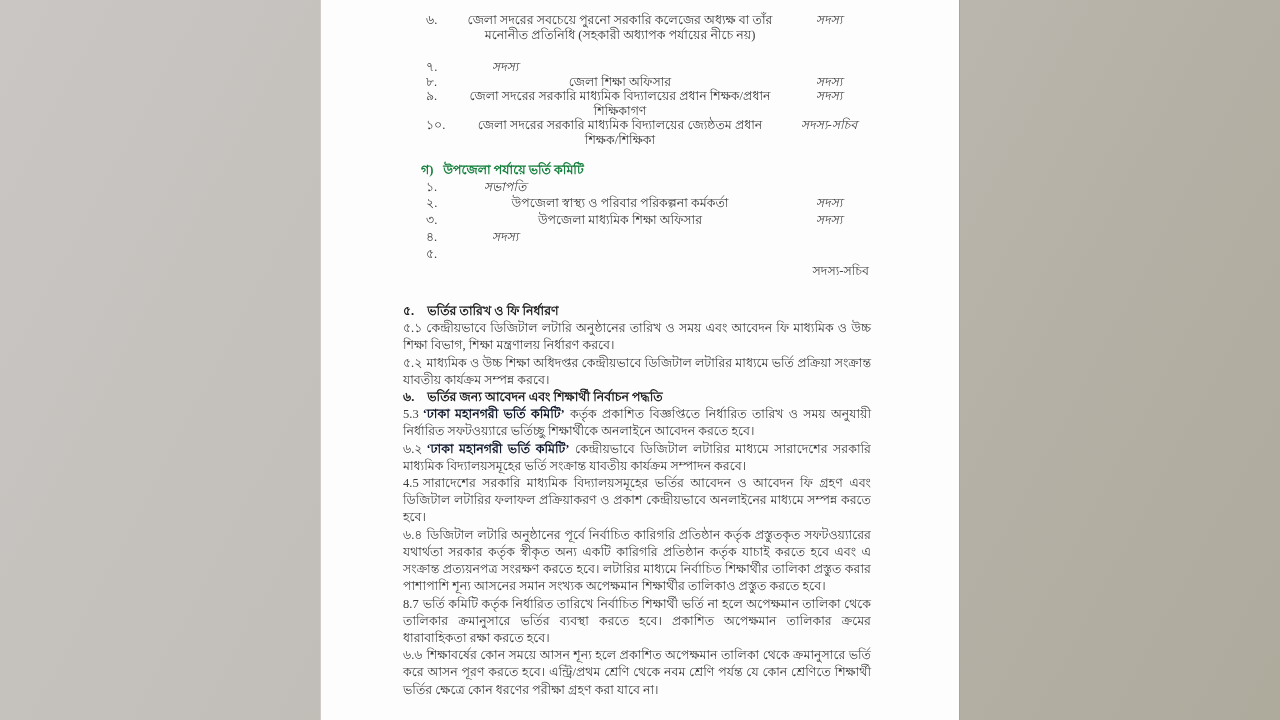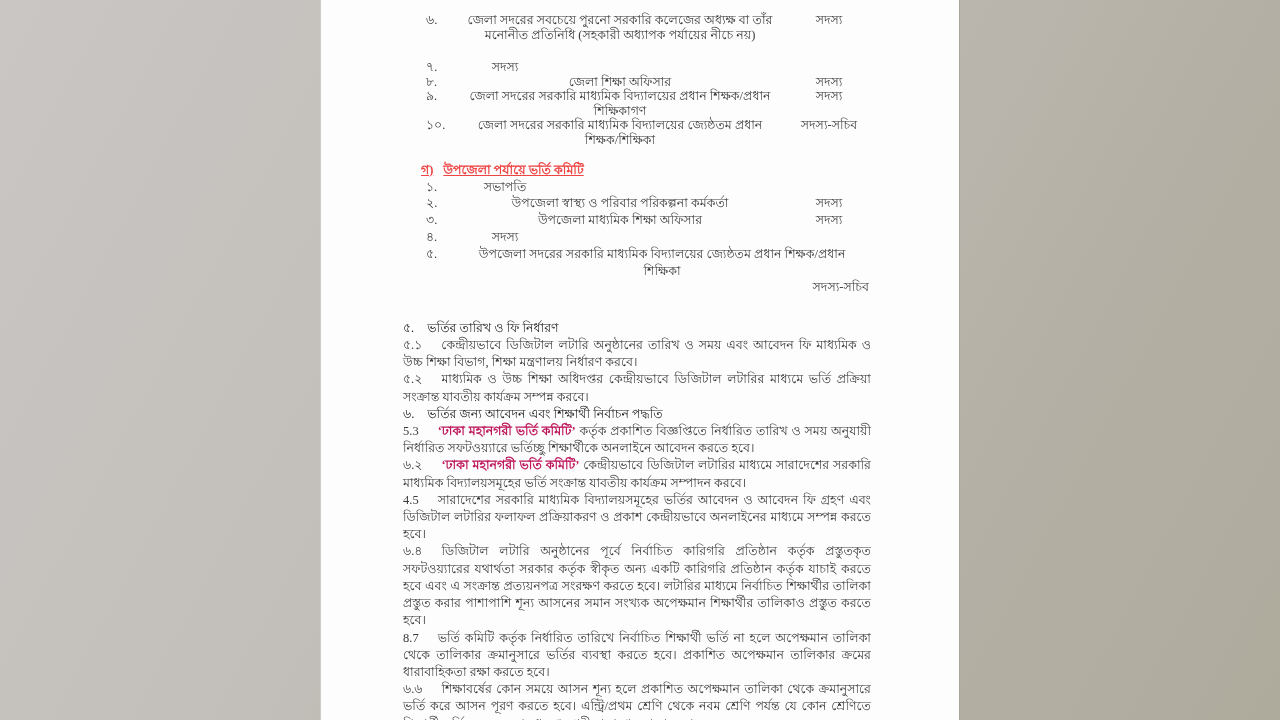--- a/index.html
+++ b/index.html
@@ -21,7 +21,7 @@
   .crow{display:flex;line-height:15px;margin:0;}
   .crow .num{flex:0 0 60px;padding-left:23px;box-sizing:border-box;}
   .crow .txt{flex:1;padding-right:10px;text-align:center;}
-  .crow .role{flex:0 0 84px;text-align:center;}
+  .crow .role{flex:0 0 84px;text-align:center;font-style:italic;}
   .district-tail .crow{line-height:14.6px;}
   .row-gap{height:17px;}
   .upz .crow{line-height:16.8px;}

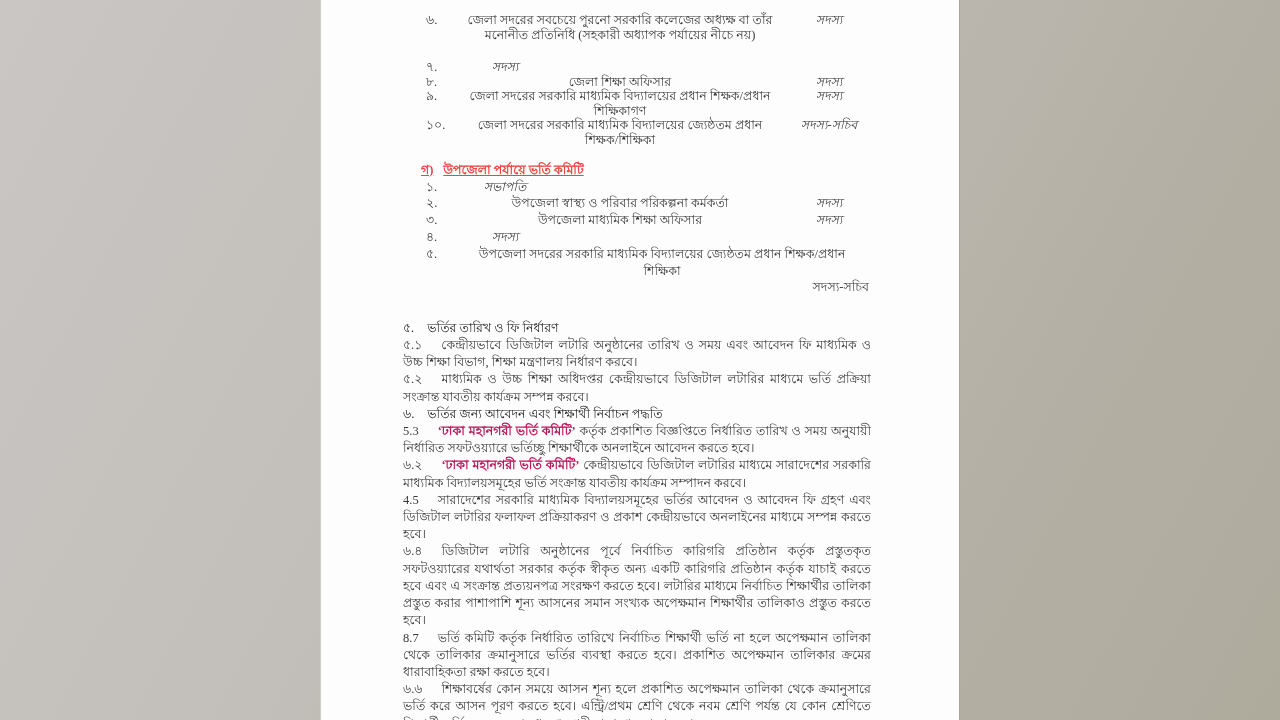--- a/index.html
+++ b/index.html
@@ -27,7 +27,7 @@
   .upz .crow{line-height:16.8px;}
   .role-line{text-align:right;padding-right:2px;line-height:16.5px;}
   
-  .list-heading{font-weight:bold;color:#ef4444;margin-top:14px;line-height:17px;text-decoration:underline;}
+  .list-heading{font-weight:bold;color:#15803d;margin-top:14px;line-height:17px;}
   .list-heading .hnum{padding-left:18px;margin-right:10px;}
   .sec-heading{font-weight:normal;color:#222;line-height:17.2px;}
   .sec-heading .snum{margin-right:13px;}

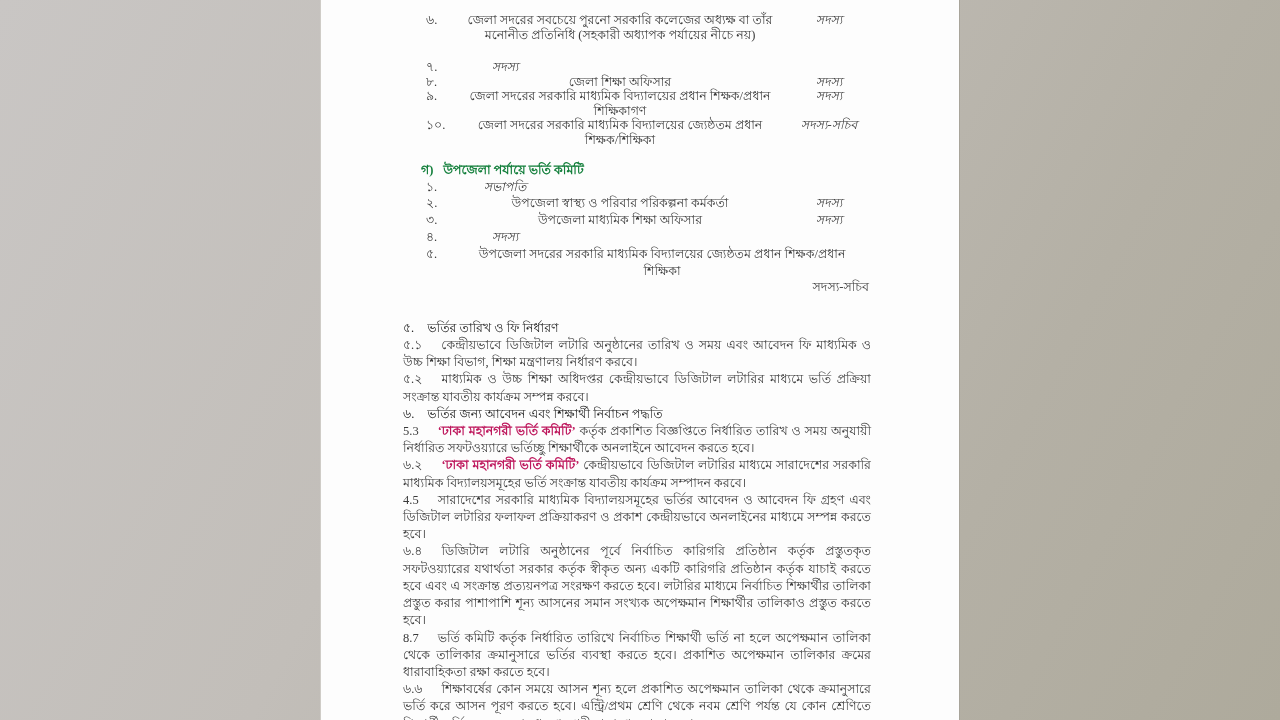--- a/index.html
+++ b/index.html
@@ -95,7 +95,6 @@
       </div>
       <div class="crow">
         <span class="num">৫.</span>
-        <span class="txt">উপজেলা সদরের সরকারি মাধ্যমিক বিদ্যালয়ের জ্যেষ্ঠতম প্রধান শিক্ষক/প্রধান শিক্ষিকা</span>
       </div>
       <div class="role-line">সদস্য-সচিব</div>
     </div>

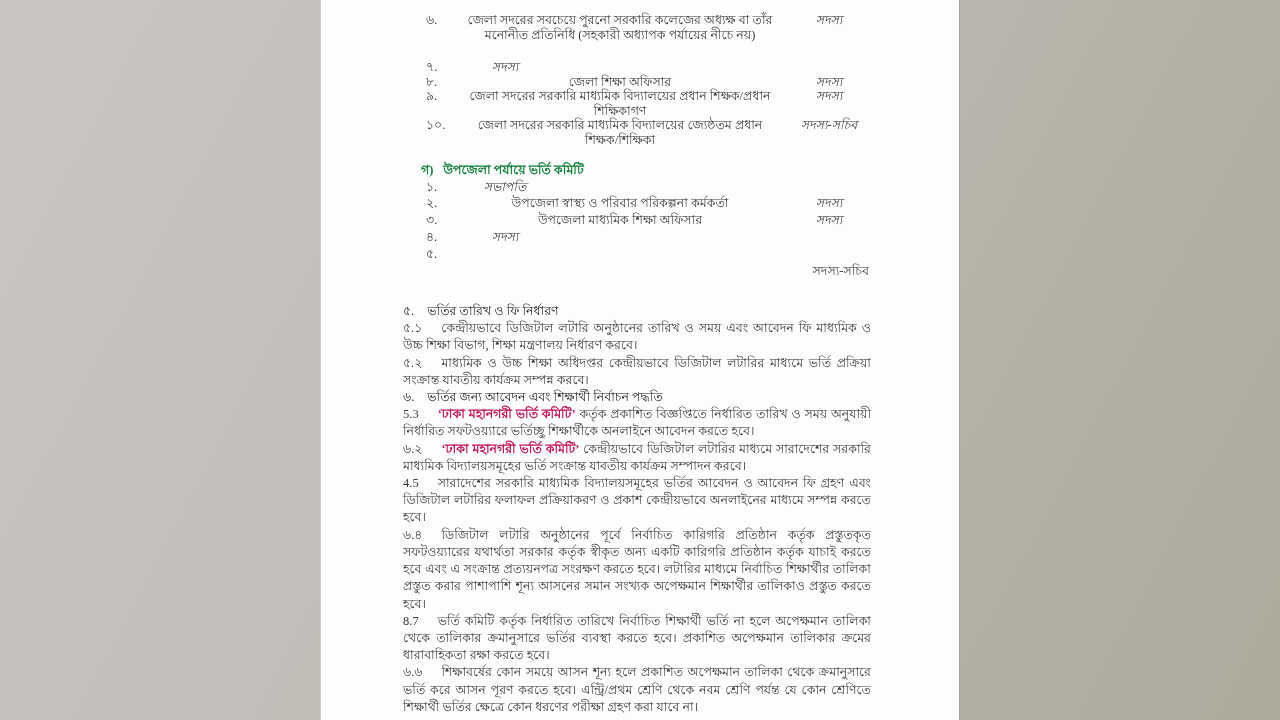--- a/index.html
+++ b/index.html
@@ -29,7 +29,7 @@
   
   .list-heading{font-weight:bold;color:#15803d;margin-top:14px;line-height:17px;}
   .list-heading .hnum{padding-left:18px;margin-right:10px;}
-  .sec-heading{font-weight:normal;color:#222;line-height:17.2px;}
+  .sec-heading{font-weight:bold;color:#222;line-height:17.2px;}
   .sec-heading .snum{margin-right:13px;}
   .sec5-top{margin-top:24px;}
   

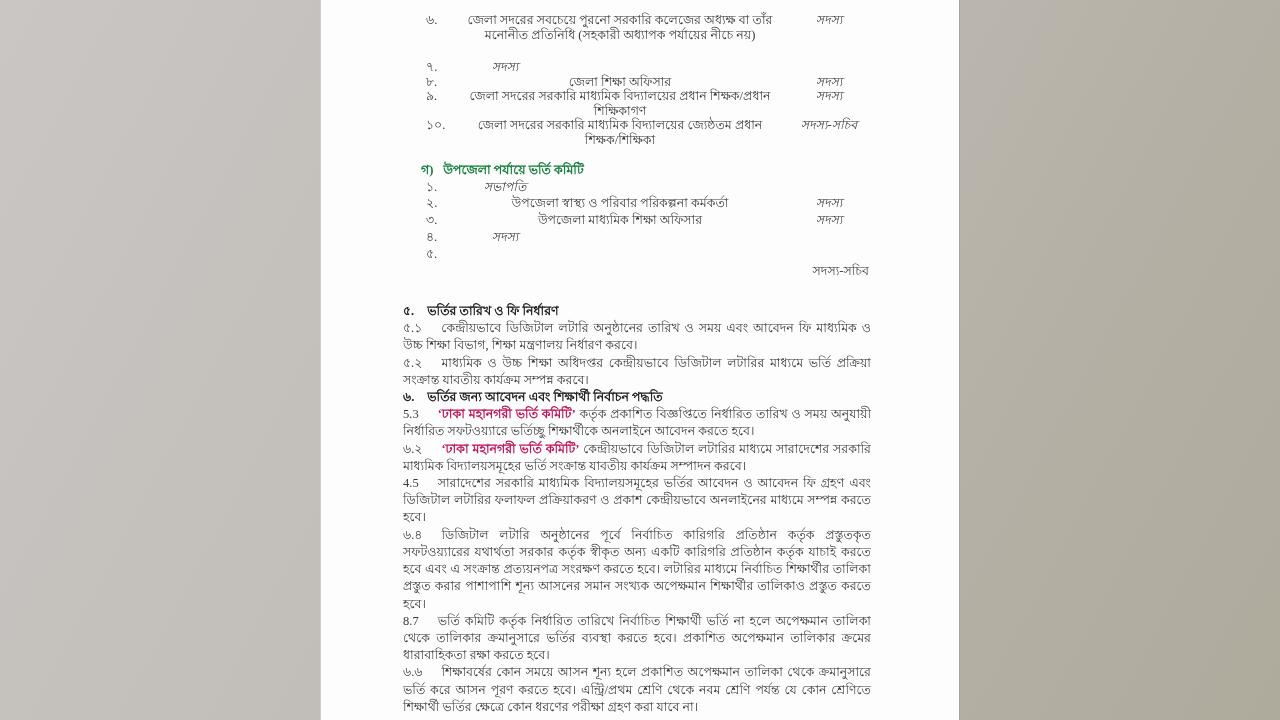--- a/index.html
+++ b/index.html
@@ -34,7 +34,7 @@
   .sec5-top{margin-top:24px;}
   
   .clause{margin:0;text-align:justify;line-height:17.2px;}
-  .clause .cnum{margin-right:19px;}
+  .clause .cnum{margin-right:4px;}
   .clause .bld{font-weight:bold;color:#be185d;}
 </style>
 </head>

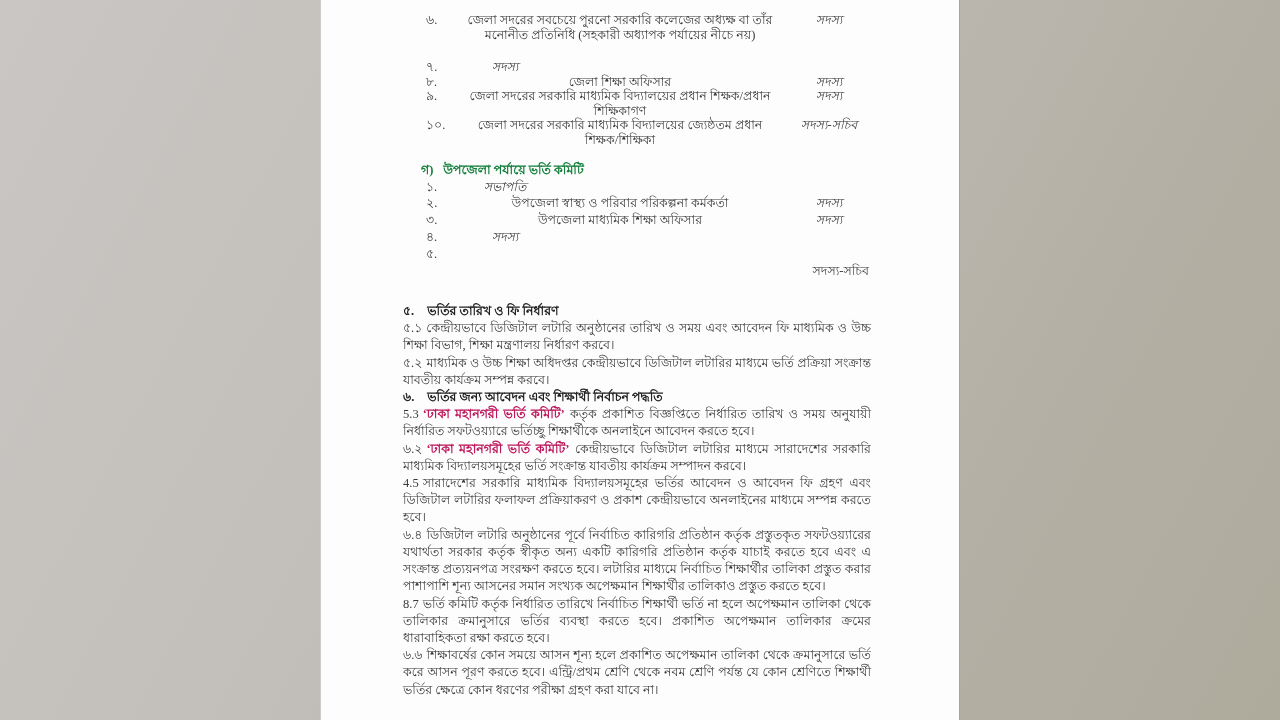--- a/index.html
+++ b/index.html
@@ -35,7 +35,7 @@
   
   .clause{margin:0;text-align:justify;line-height:17.2px;}
   .clause .cnum{margin-right:4px;}
-  .clause .bld{font-weight:bold;color:#be185d;}
+  .clause .bld{font-weight:bold;color:#0f172a;}
 </style>
 </head>
 <body>

